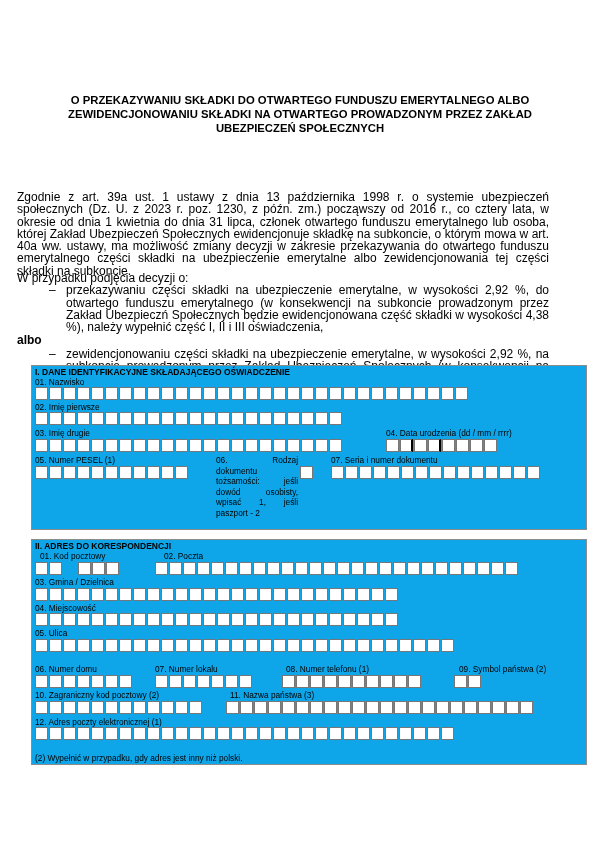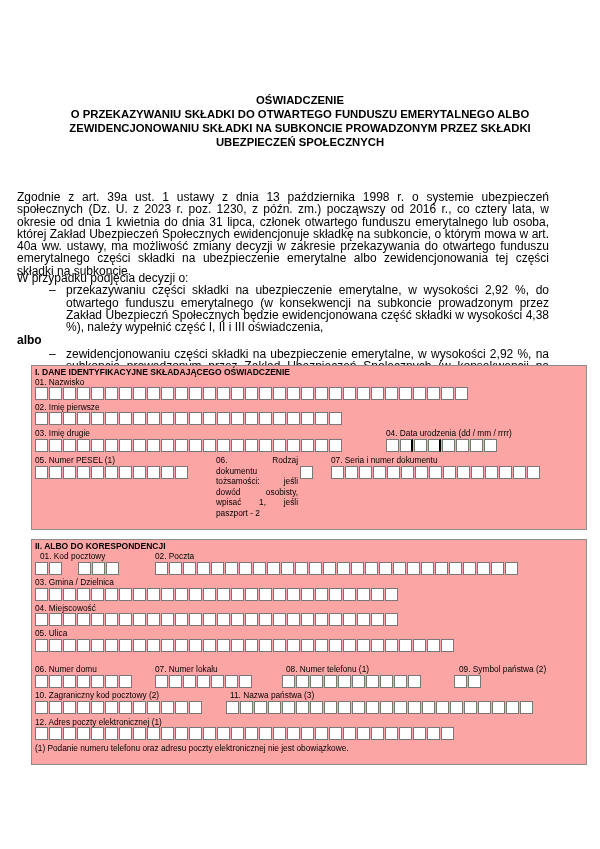--- a/index.html
+++ b/index.html
@@ -28,7 +28,6 @@
 <body>
 
 <div class="title">
-  <div>OŚWIADCZENIE</div>
   <div>O PRZEKAZYWANIU SKŁADKI DO OTWARTEGO FUNDUSZU EMERYTALNEGO ALBO</div>
   <div>ZEWIDENCJONOWANIU SKŁADKI NA SUBKONCIE PROWADZONYM PRZEZ SKŁADKI</div>
   <div>UBEZPIECZEŃ SPOŁECZNYCH</div>

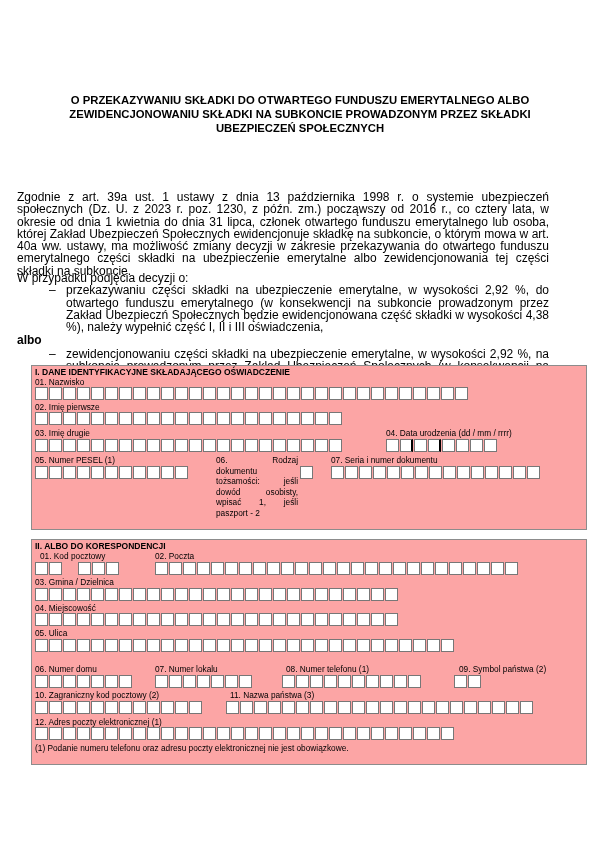--- a/index.html
+++ b/index.html
@@ -29,7 +29,7 @@
 
 <div class="title">
   <div>O PRZEKAZYWANIU SKŁADKI DO OTWARTEGO FUNDUSZU EMERYTALNEGO ALBO</div>
-  <div>ZEWIDENCJONOWANIU SKŁADKI NA SUBKONCIE PROWADZONYM PRZEZ SKŁADKI</div>
+  <div>ZEWIDENCJONOWANIU SKŁADKI NA OTWARTEGO PROWADZONYM PRZEZ ZAKŁAD</div>
   <div>UBEZPIECZEŃ SPOŁECZNYCH</div>
 </div>
 

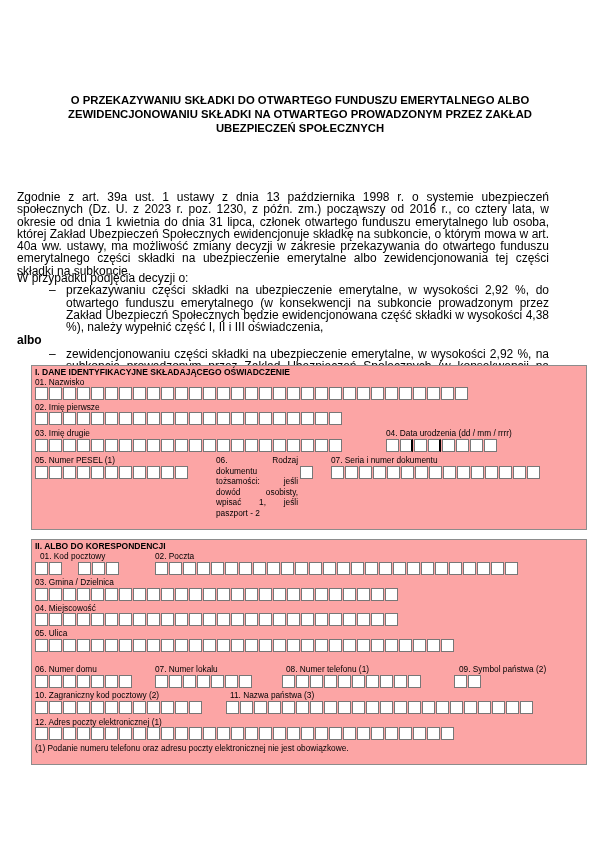--- a/index.html
+++ b/index.html
@@ -13,7 +13,7 @@
   .li { position: relative; padding-left: 49px; text-align: justify; }
   .li .dash { position: absolute; left: 32px; top: 0; }
   .albo { font-weight: bold; margin: 1px 0 1px 0; }
-  .section { position: absolute; left: 31px; width: 556px; background: #fca5a5;
+  .section { position: absolute; left: 31px; width: 556px; background: #0ea5e9;
              border: 1px solid #8c8c8c; box-sizing: border-box; font-size: 8.3px; }
   .sec1 { top: 365px; height: 165px; }
   .sec2 { top: 539px; height: 226px; }

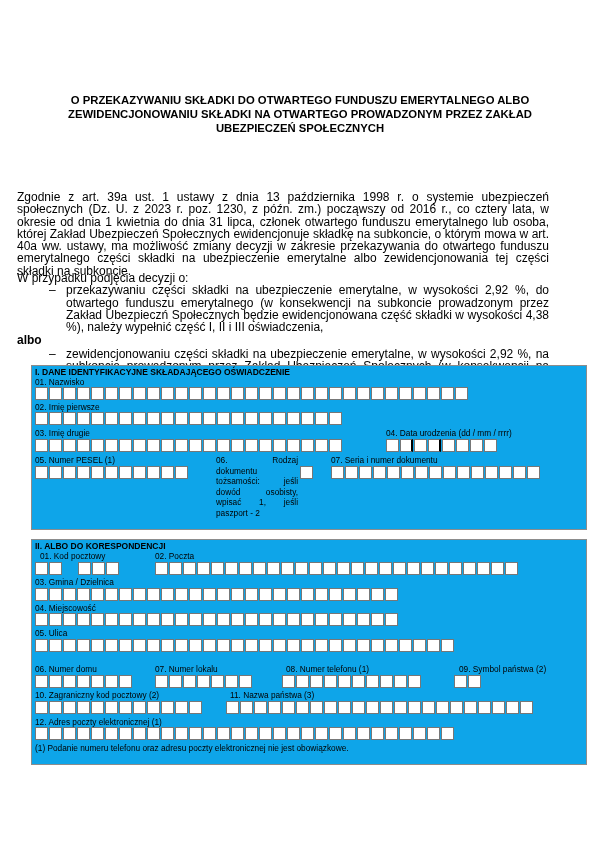--- a/index.html
+++ b/index.html
@@ -192,7 +192,7 @@
 </div>
 
 <div class="section sec2">
-  <div class="abs sec-title" style="left:3px;top:1px">II. ALBO DO KORESPONDENCJI</div>
+  <div class="abs sec-title" style="left:3px;top:1px">II. ADRES DO KORESPONDENCJI</div>
 
   <div class="abs" style="left:8px;top:11px">01. Kod pocztowy</div>
   <div class="boxes" style="left:3px;top:22px">

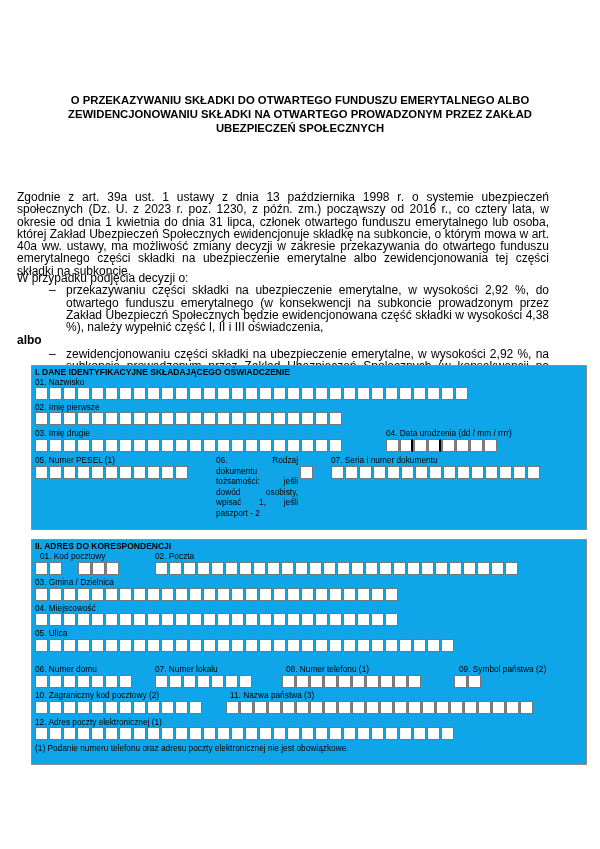--- a/index.html
+++ b/index.html
@@ -205,7 +205,7 @@
       <div class="box"></div>
     </div>
 
-  <div class="abs" style="left:123px;top:11px">02. Poczta</div>
+  <div class="abs" style="left:132px;top:11px">02. Poczta</div>
   <div class="boxes" style="left:123px;top:22px">
       <div class="box"></div>
       <div class="box"></div>

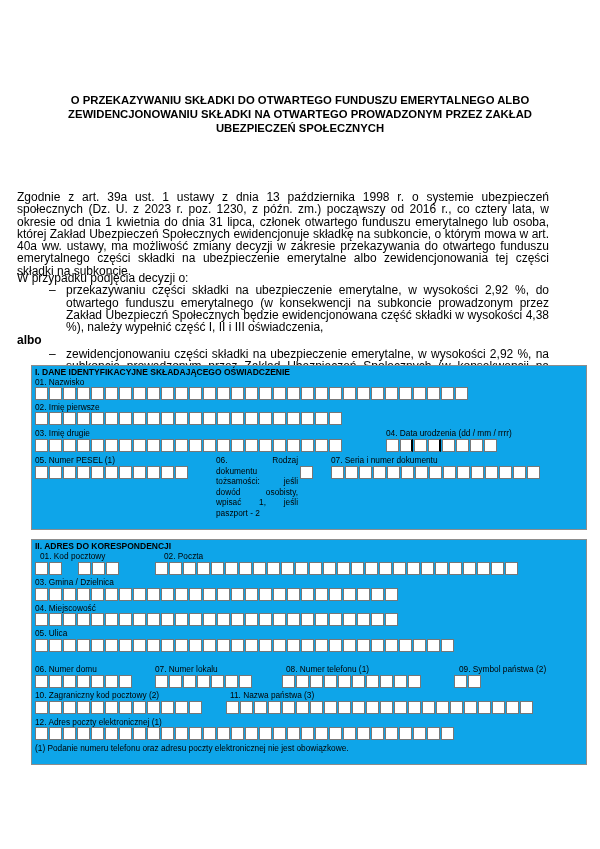--- a/index.html
+++ b/index.html
@@ -447,7 +447,6 @@
       <div class="box"></div>
     </div>
 
-  <div class="abs" style="left:3px;top:203px">(1) Podanie numeru telefonu oraz adresu poczty elektronicznej nie jest obowiązkowe.</div>
 </div>
 
 </body></html>

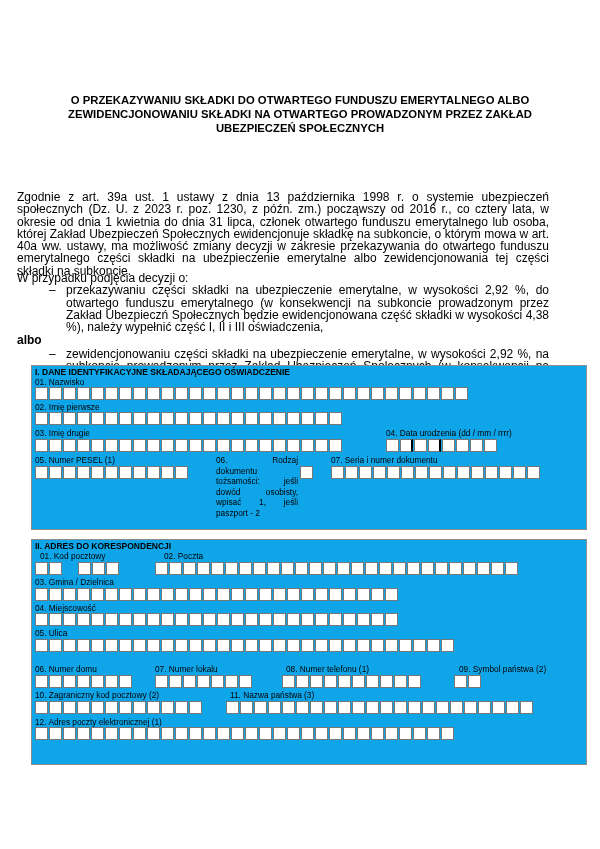--- a/index.html
+++ b/index.html
@@ -447,6 +447,7 @@
       <div class="box"></div>
     </div>
 
+  <div class="abs" style="left:3px;top:213px">(2) Wypełnić w przypadku, gdy adres jest inny niż polski.</div>
 </div>
 
 </body></html>

